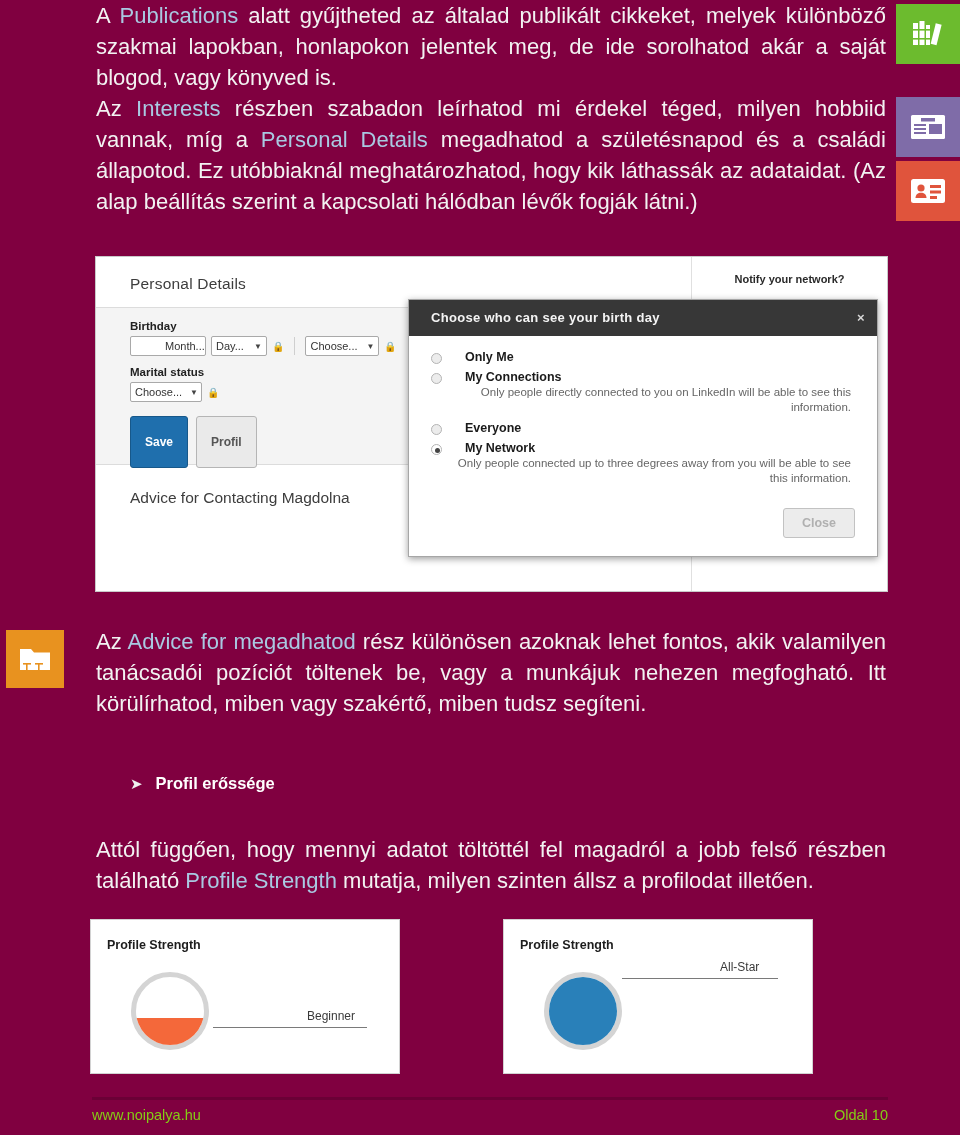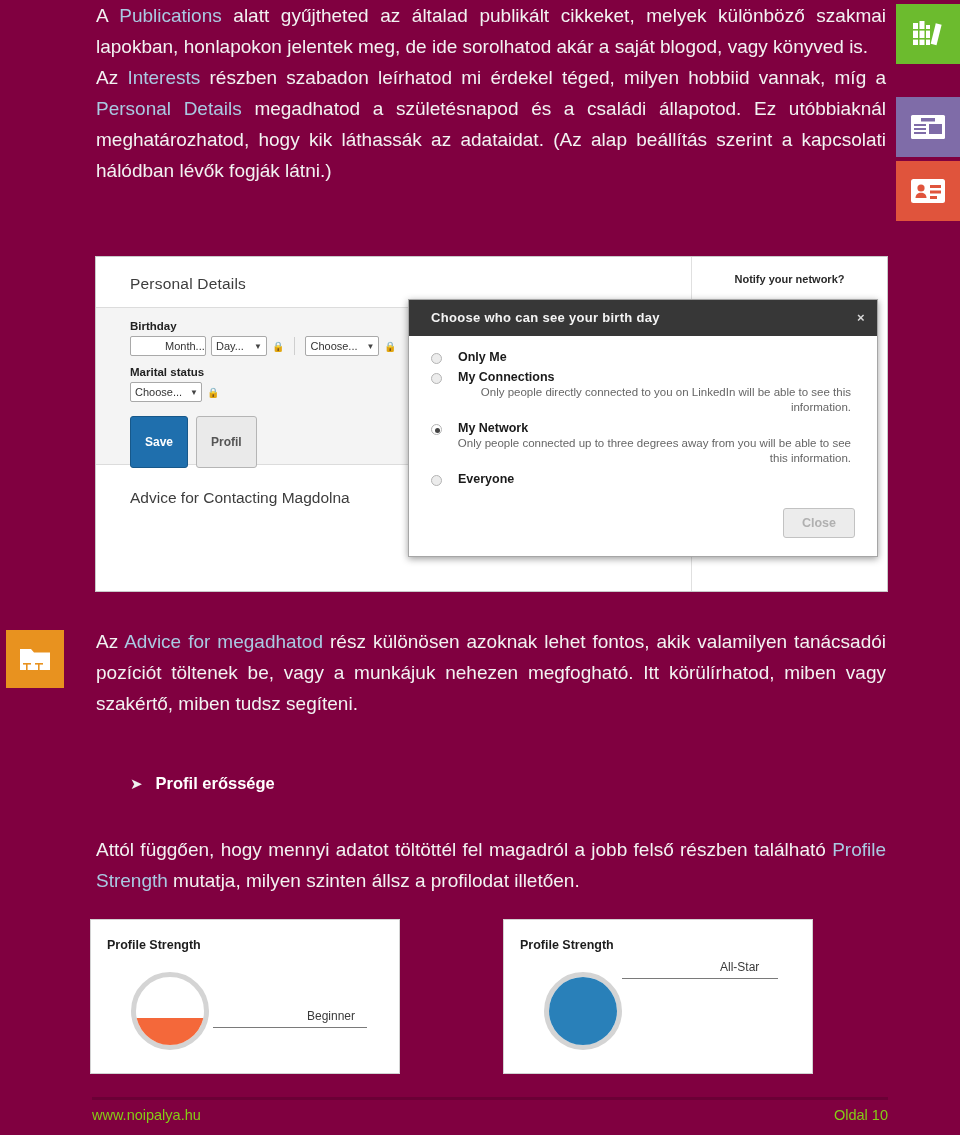--- a/index.html
+++ b/index.html
@@ -54,7 +54,7 @@
   p.para {
     margin: 0;
     color: #f2f2f2;
-    font-size: 19px;
+    font-size: 22px;
     line-height: 31px;
     text-align: justify;
     text-justify: inter-word;

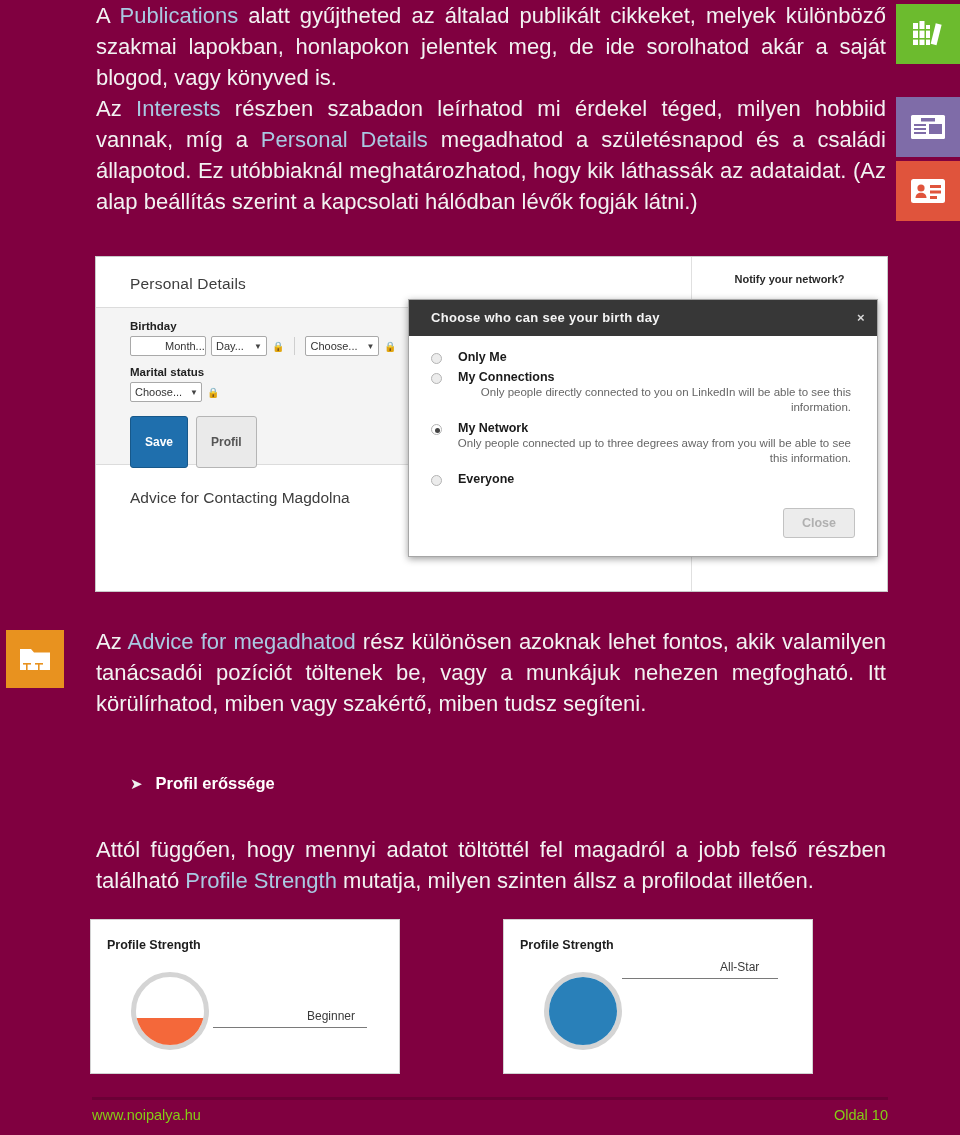--- a/index.html
+++ b/index.html
@@ -176,7 +176,7 @@
   .modal-close { font-size: 13px; color: #d8d8d8; }
   .modal-body { padding: 14px 22px 18px 22px; }
   .opt { margin-bottom: 6px; }
-  .opt-head { display: flex; align-items: flex-start; gap: 16px; }
+  .opt-head { display: flex; align-items: flex-start; gap: 23px; }
   .radio {
     width: 11px; height: 11px; border-radius: 50%;
     border: 1px solid #b4b4b4; background: #ececec;

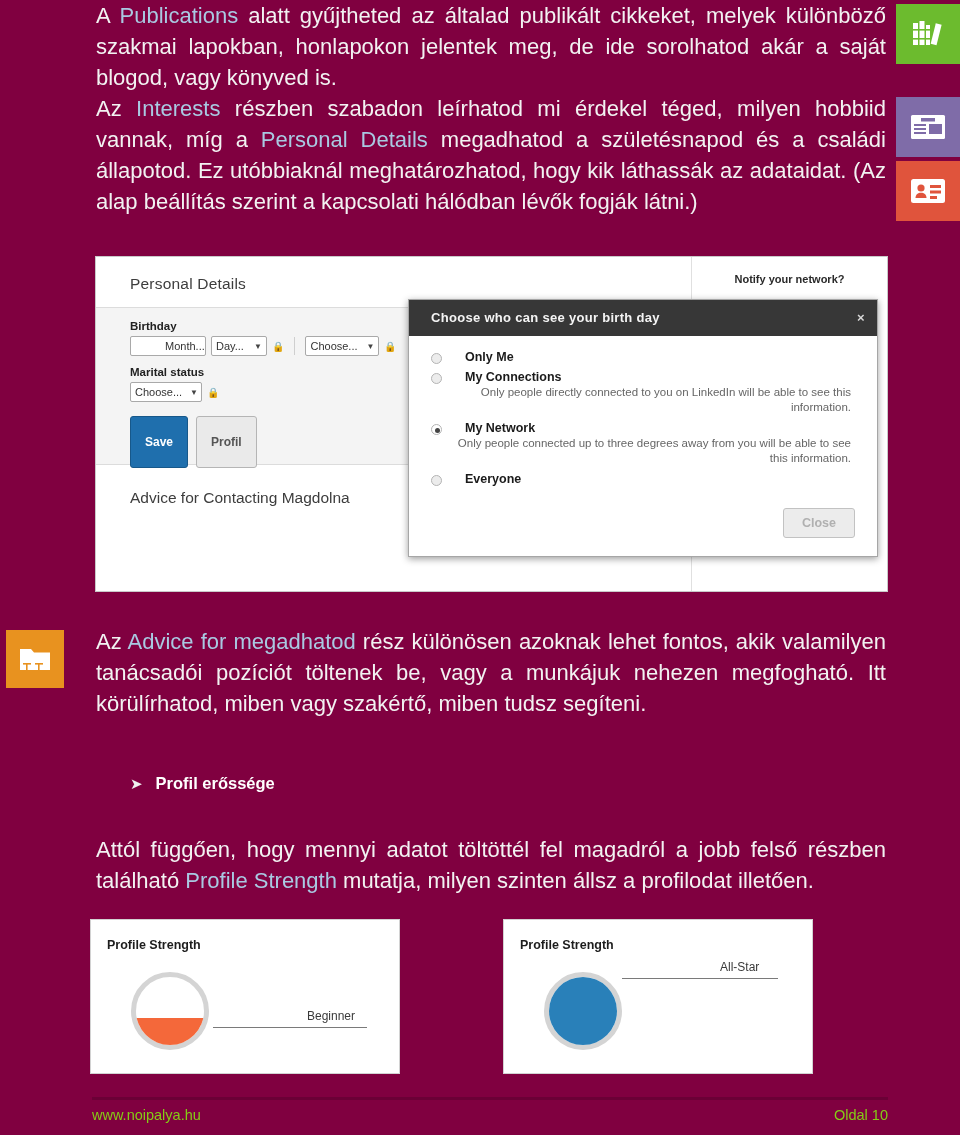--- a/index.html
+++ b/index.html
@@ -368,17 +368,17 @@
 
       <div class="opt">
         <div class="opt-head">
+          <span class="radio"></span>
+          <span class="opt-label">Everyone</span>
+        </div>
+      </div>
+
+      <div class="opt">
+        <div class="opt-head">
           <span class="radio on"></span>
           <span class="opt-label">My Network</span>
         </div>
         <div class="opt-desc">Only people connected up to three degrees away from you will be able to see this information.</div>
-      </div>
-
-      <div class="opt">
-        <div class="opt-head">
-          <span class="radio"></span>
-          <span class="opt-label">Everyone</span>
-        </div>
       </div>
 
       <div class="modal-btn">Close</div>

